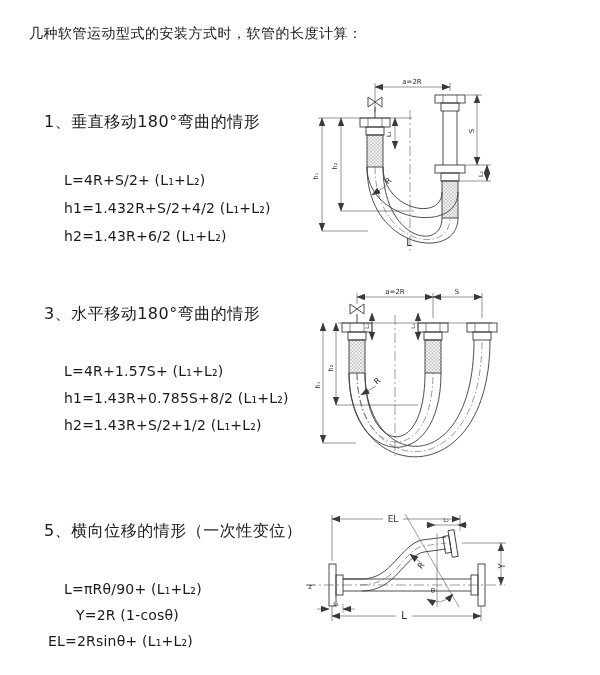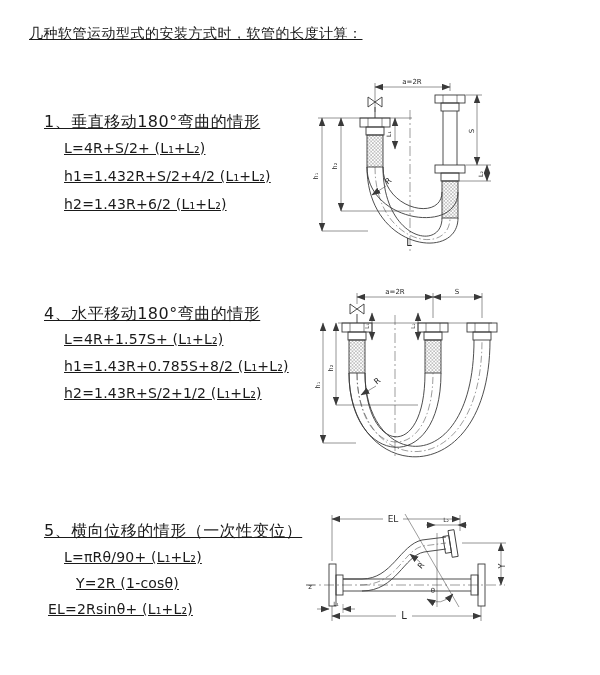--- a/index.html
+++ b/index.html
@@ -7,7 +7,7 @@
     width:600px;height:675px;position:relative;background:#ffffff;
     font-family:"DejaVu Sans",sans-serif;color:#1a1a1a;overflow:hidden;
   }
-  .abs{position:absolute;text-decoration:underline;}
+  .abs{position:absolute;}
   .title{font-size:14px;letter-spacing:0.5px;white-space:nowrap;}
   .heading{font-size:16px;letter-spacing:0.5px;white-space:nowrap;}
   .formula{font-size:14px;white-space:nowrap;letter-spacing:0.2px;}

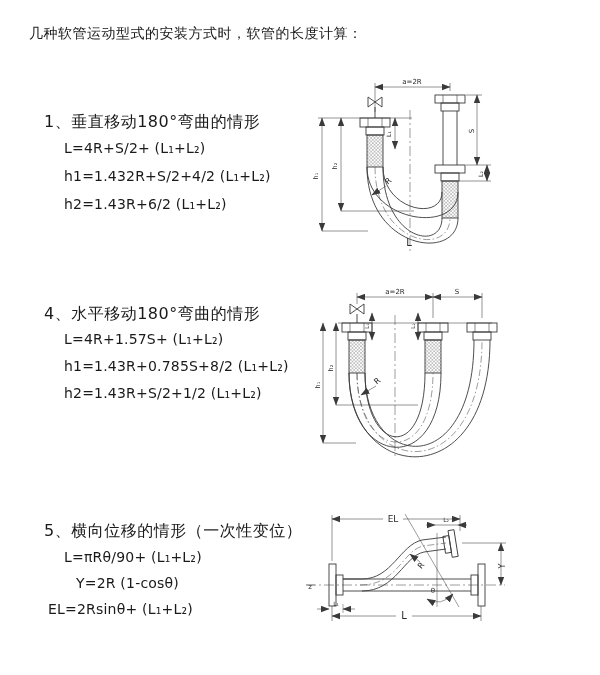--- a/index.html
+++ b/index.html
@@ -10,7 +10,7 @@
   .abs{position:absolute;}
   .title{font-size:14px;letter-spacing:0.5px;white-space:nowrap;}
   .heading{font-size:16px;letter-spacing:0.5px;white-space:nowrap;}
-  .formula{font-size:14px;white-space:nowrap;letter-spacing:0.2px;}
+  .formula{font-size:14px;white-space:nowrap;letter-spacing:0.2px;margin-top:32px;}
   svg{position:absolute;overflow:visible;}
   svg text{font-family:"DejaVu Sans",sans-serif;fill:#2a2a2a;}
 </style>

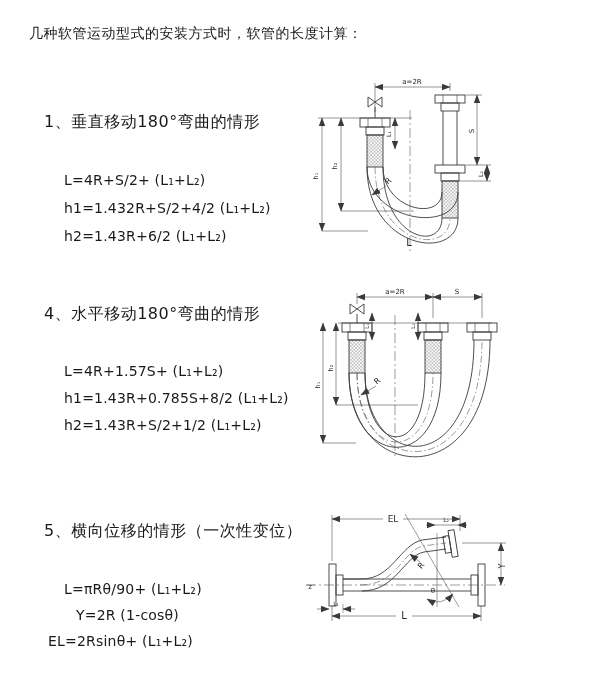--- a/index.html
+++ b/index.html
@@ -27,7 +27,7 @@
 </div>
 
 <div>
-  <div class="abs heading" style="left:44px;top:304px">4、水平移动180°弯曲的情形</div>
+  <div class="abs heading" style="left:44px;top:304px">3、水平移动180°弯曲的情形</div>
   <div class="abs formula" style="left:64px;top:331px">L=4R+1.57S+ (L₁+L₂)</div>
   <div class="abs formula" style="left:64px;top:358px">h1=1.43R+0.785S+8/2 (L₁+L₂)</div>
   <div class="abs formula" style="left:64px;top:385px">h2=1.43R+S/2+1/2 (L₁+L₂)</div>

